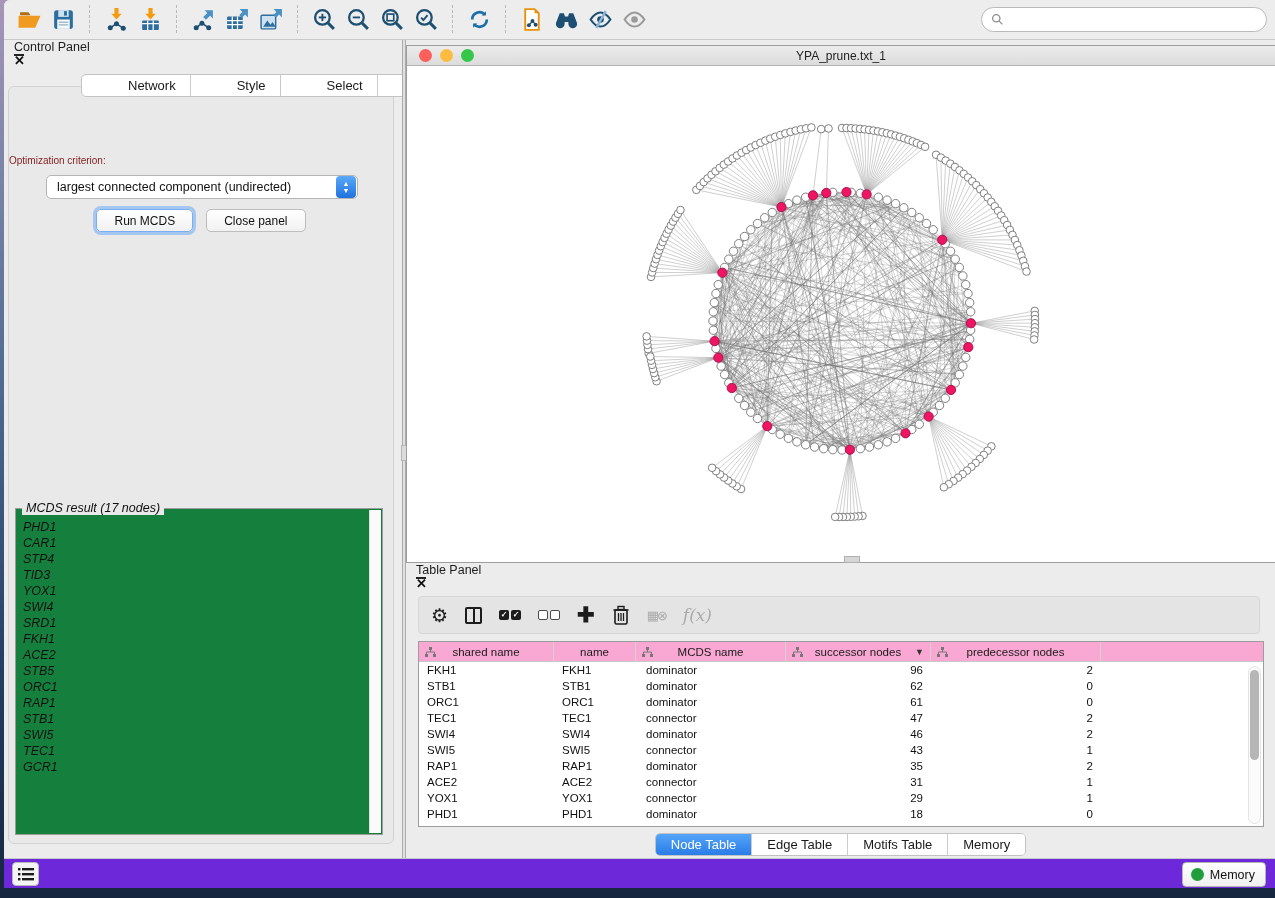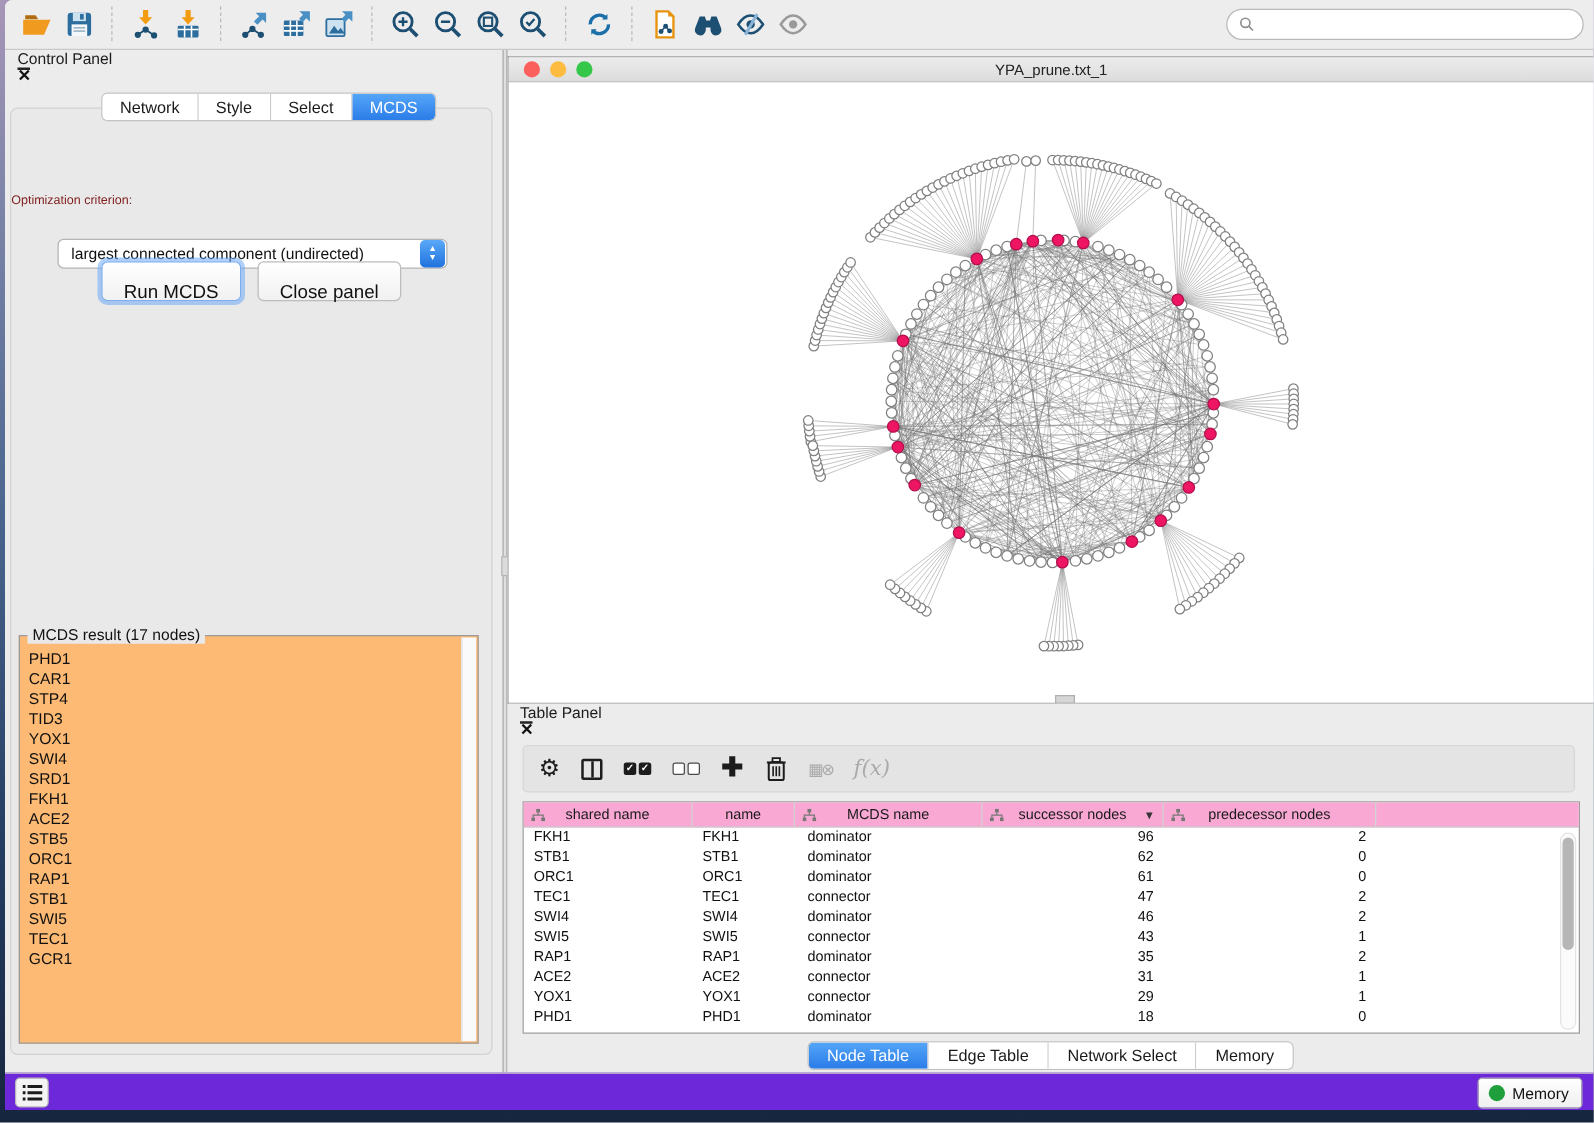--- a/index.html
+++ b/index.html
@@ -25,7 +25,7 @@
   .close-btn { background:none; border:none; font-size:13px; font-weight:bold; color:#111; cursor:pointer; line-height:10px; }
   .cp-body { position:absolute; left:4px; right:8px; top:46px; bottom:14px; background:#e9e9e9; border:1px solid #d2d2d2; border-radius:6px; }
   .seg-tabs { position:absolute; left:72px; top:-13px; display:flex; height:23px; border:1px solid #c3c3c3; border-radius:5px; background:#fff; overflow:hidden; box-shadow:0 0 0 1px rgba(255,255,255,0.4) inset; }
-  .seg-tab { border:none; background:#fff; font-size:13px; color:#1a1a1a; padding:0 14px; cursor:pointer; border-right:1px solid #c9c9c9; }
+  .seg-tab { border:none; background:#fff; font-size:13px; color:#1a1a1a; padding:0 14px; cursor:pointer; border-right:1px solid #c9c9c9;margin-left:32px; }
   .seg-tab:last-child { border-right:none; }
   .seg-tab.active { background:linear-gradient(#55a6f8,#2b7de8); color:#fff; }
   .opt-label { position:absolute; left:0; right:0; top:68px; text-align:left; font-size:10px; color:#7f1d1d; }

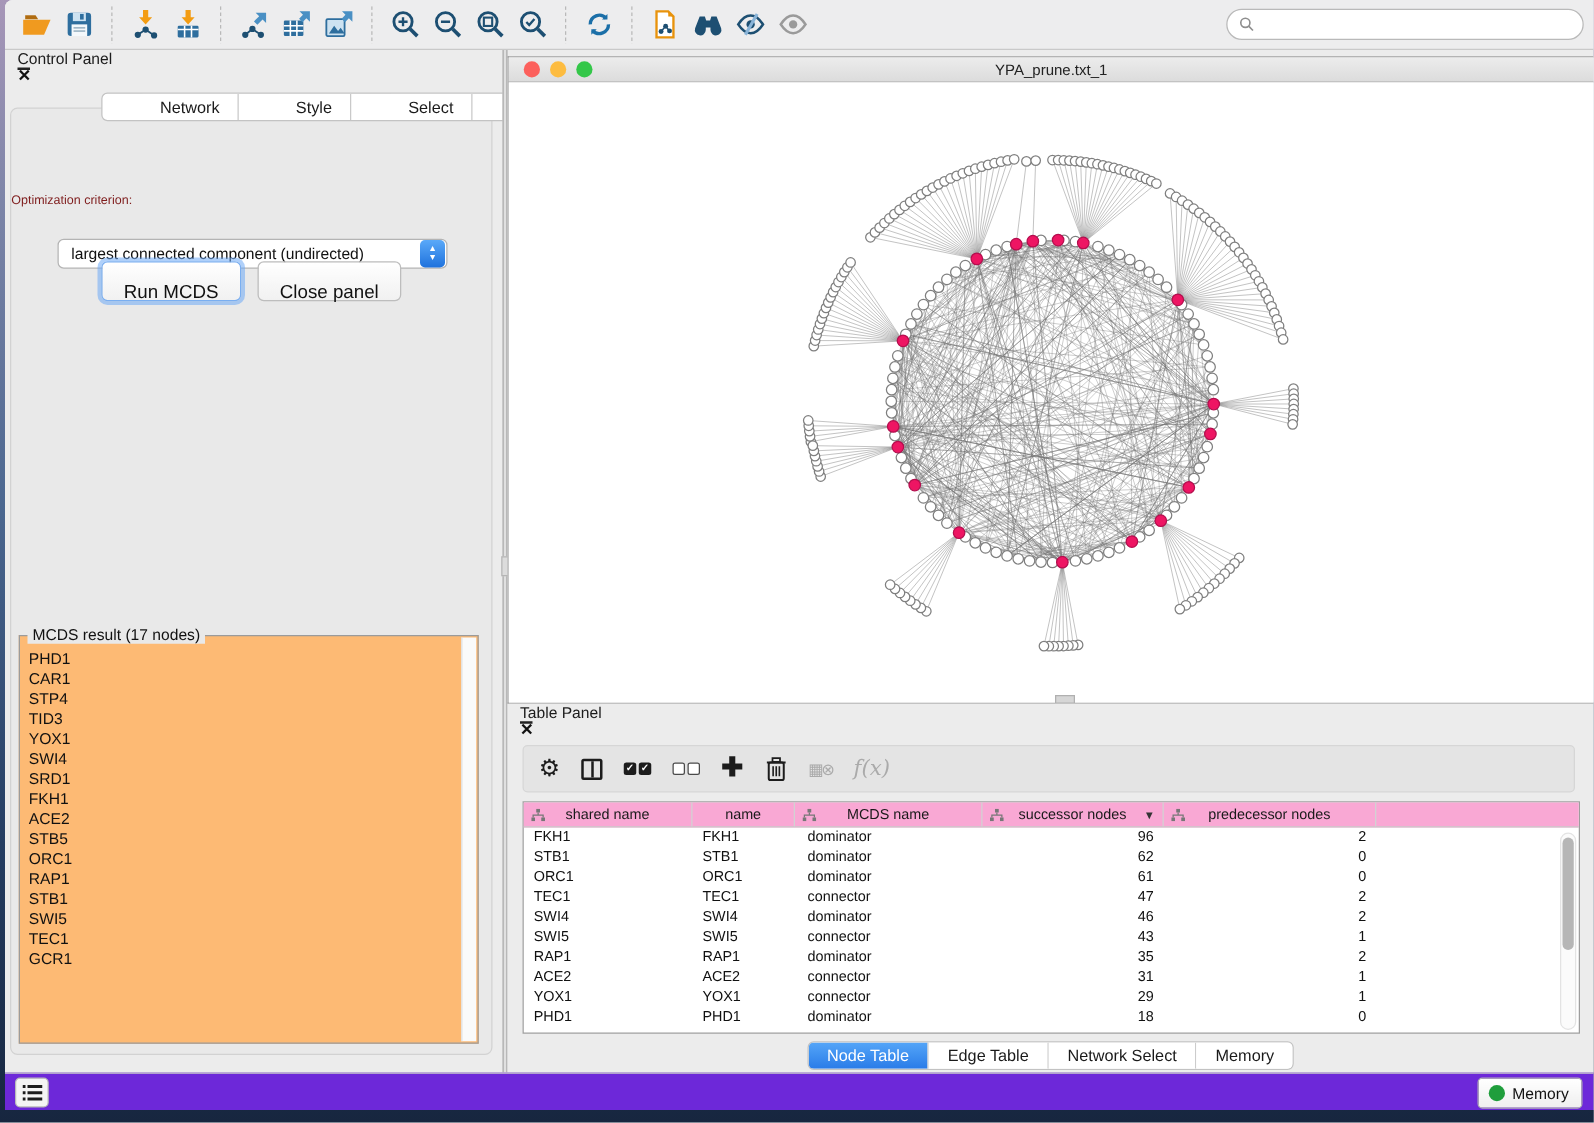--- a/index.html
+++ b/index.html
@@ -29,7 +29,7 @@
   .seg-tab:last-child { border-right:none; }
   .seg-tab.active { background:linear-gradient(#55a6f8,#2b7de8); color:#fff; }
   .opt-label { position:absolute; left:0; right:0; top:68px; text-align:left; font-size:10px; color:#7f1d1d; }
-  .criterion { position:absolute; left:37px; top:104px; width:312px; height:24px; background:#fff; border:1px solid #b4b4b4; border-radius:5px; display:flex; align-items:center; cursor:pointer; }
+  .criterion { position:absolute; left:37px; top:88px; width:312px; height:24px; background:#fff; border:1px solid #b4b4b4; border-radius:5px; display:flex; align-items:center; cursor:pointer; }
   .criterion .val { flex:1; font-size:12.5px; padding-left:10px; color:#111; white-space:nowrap; }
   .criterion .stepper { width:20px; height:22px; margin-right:1px; border-radius:4px; background:linear-gradient(#5aa9f9,#1f72dd); color:#fff; font-size:7px; line-height:7px; display:flex; flex-direction:column; align-items:center; justify-content:center; }
   .cp-buttons { position:absolute; left:0; right:0; top:122px; display:flex; justify-content:center; gap:13px; }

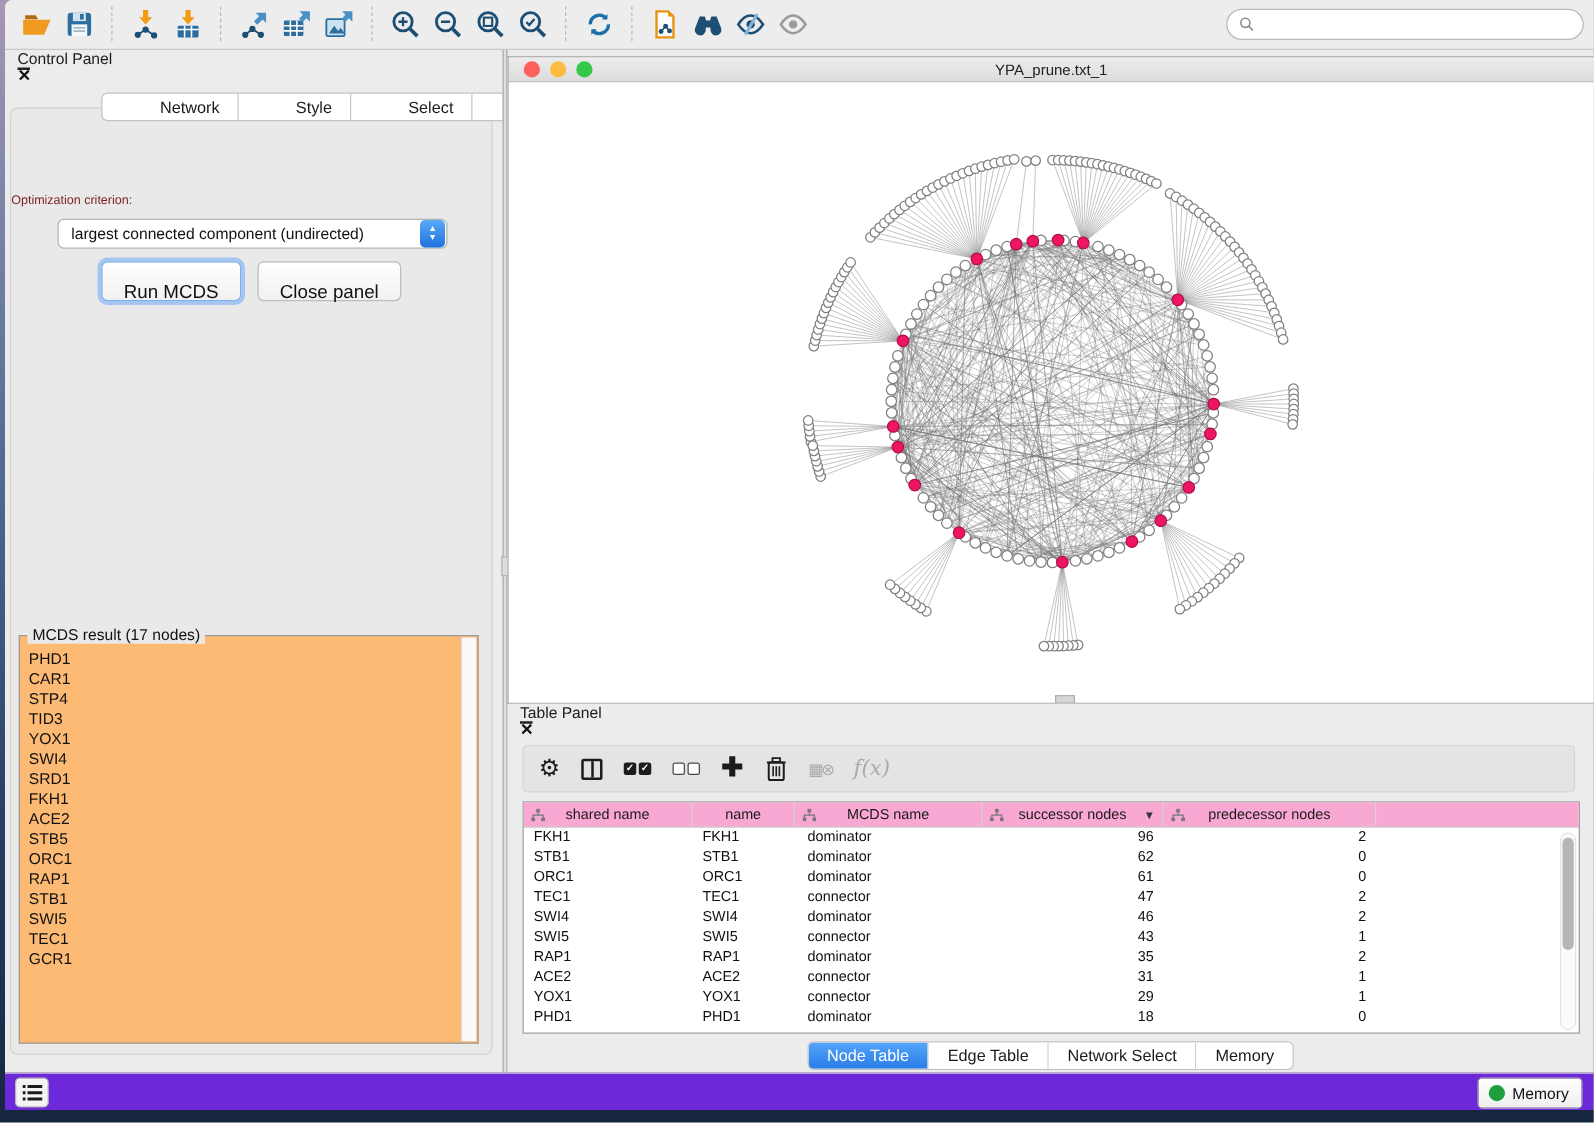--- a/index.html
+++ b/index.html
@@ -33,7 +33,7 @@
   .criterion .val { flex:1; font-size:12.5px; padding-left:10px; color:#111; white-space:nowrap; }
   .criterion .stepper { width:20px; height:22px; margin-right:1px; border-radius:4px; background:linear-gradient(#5aa9f9,#1f72dd); color:#fff; font-size:7px; line-height:7px; display:flex; flex-direction:column; align-items:center; justify-content:center; }
   .cp-buttons { position:absolute; left:0; right:0; top:122px; display:flex; justify-content:center; gap:13px; }
-  .btn { height:23px; padding:15px 17px; font-size:15px; background:linear-gradient(#ffffff,#f1f1f1); border:1px solid #bdbdbd; border-radius:5px; color:#111; cursor:pointer; }
+  .btn { height:23px; padding:4px 17px; font-size:12px; background:linear-gradient(#ffffff,#f1f1f1); border:1px solid #bdbdbd; border-radius:5px; color:#111; cursor:pointer; }
   .btn.focus-ring { box-shadow:0 0 0 3px rgba(110,170,245,0.55); border-color:#7aaef0; }
   .result-box { position:absolute; left:6px; right:10px; top:421px; bottom:8px; border:1px solid #9b9b9b; background:#fdba74; }
   .result-legend { position:absolute; left:6px; top:-8px; background:#e9e9e9; padding:0 4px; font-size:12.5px; color:#111; }

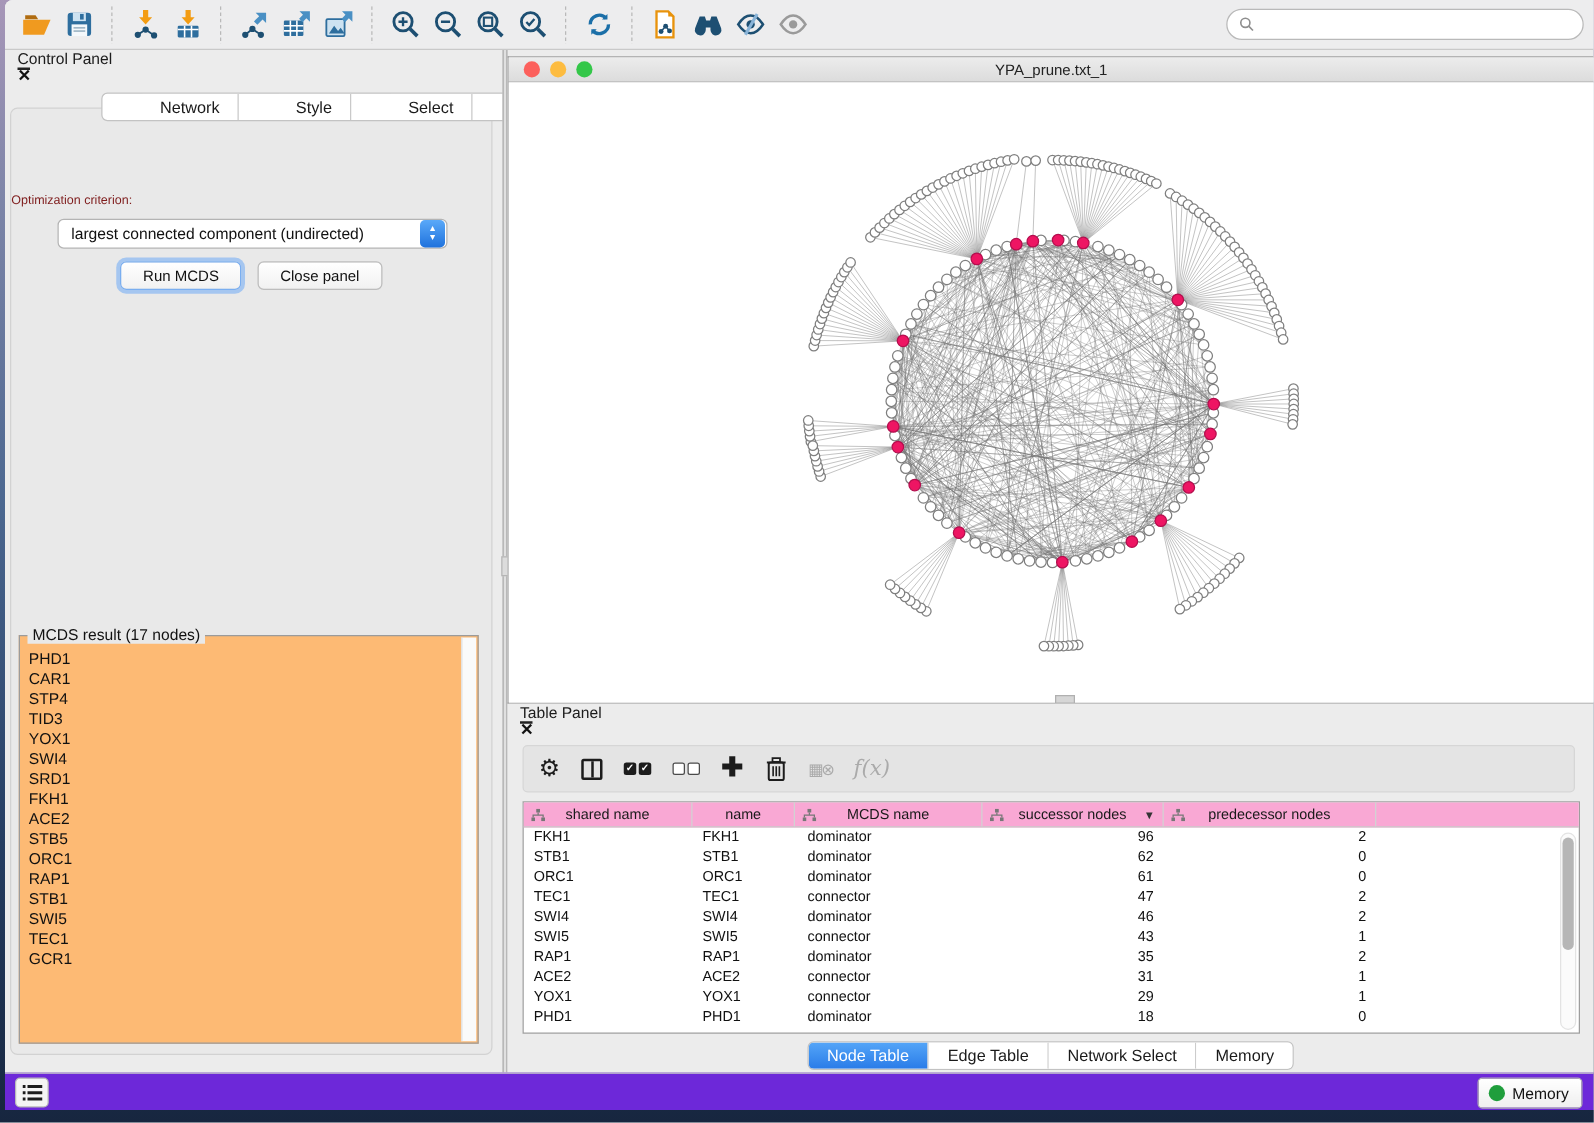--- a/index.html
+++ b/index.html
@@ -35,7 +35,7 @@
   .cp-buttons { position:absolute; left:0; right:0; top:122px; display:flex; justify-content:center; gap:13px; }
   .btn { height:23px; padding:4px 17px; font-size:12px; background:linear-gradient(#ffffff,#f1f1f1); border:1px solid #bdbdbd; border-radius:5px; color:#111; cursor:pointer; }
   .btn.focus-ring { box-shadow:0 0 0 3px rgba(110,170,245,0.55); border-color:#7aaef0; }
-  .result-box { position:absolute; left:6px; right:10px; top:421px; bottom:8px; border:1px solid #9b9b9b; background:#fdba74; }
+  .result-box { position:absolute; left:6px; right:10px; top:421px; bottom:8px; border:1px solid #9b9b9b; background:#15803d;font-style:italic; }
   .result-legend { position:absolute; left:6px; top:-8px; background:#e9e9e9; padding:0 4px; font-size:12.5px; color:#111; }
   .result-list { position:absolute; inset:1px 13px 1px 1px; overflow:hidden; padding-top:9px; }
   .result-item { font-size:12.5px; line-height:16px; padding-left:6px; color:#111; cursor:default; }

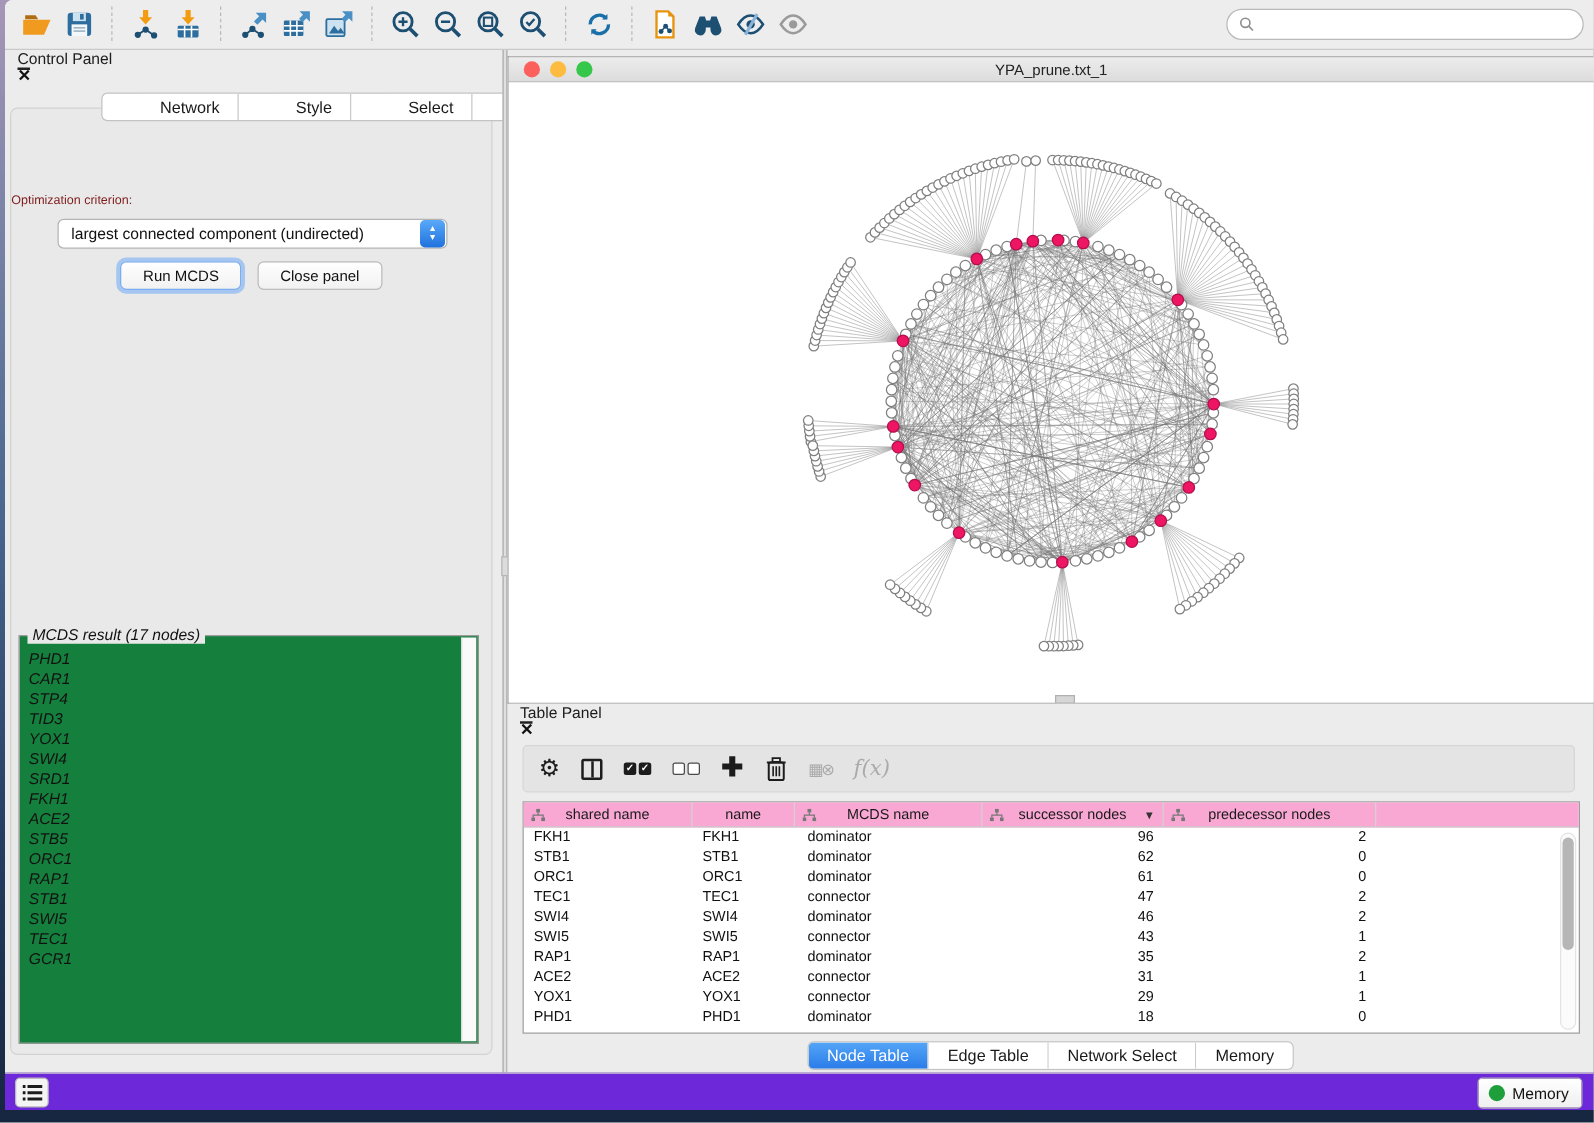--- a/index.html
+++ b/index.html
@@ -1400,7 +1400,7 @@
       <div class="group">
         <button class="tp-tab active">Node Table</button>
         <button class="tp-tab">Edge Table</button>
-        <button class="tp-tab">Network Select</button>
+        <button class="tp-tab">Motifs Table</button>
         <button class="tp-tab">Memory</button>
       </div>
     </div>

